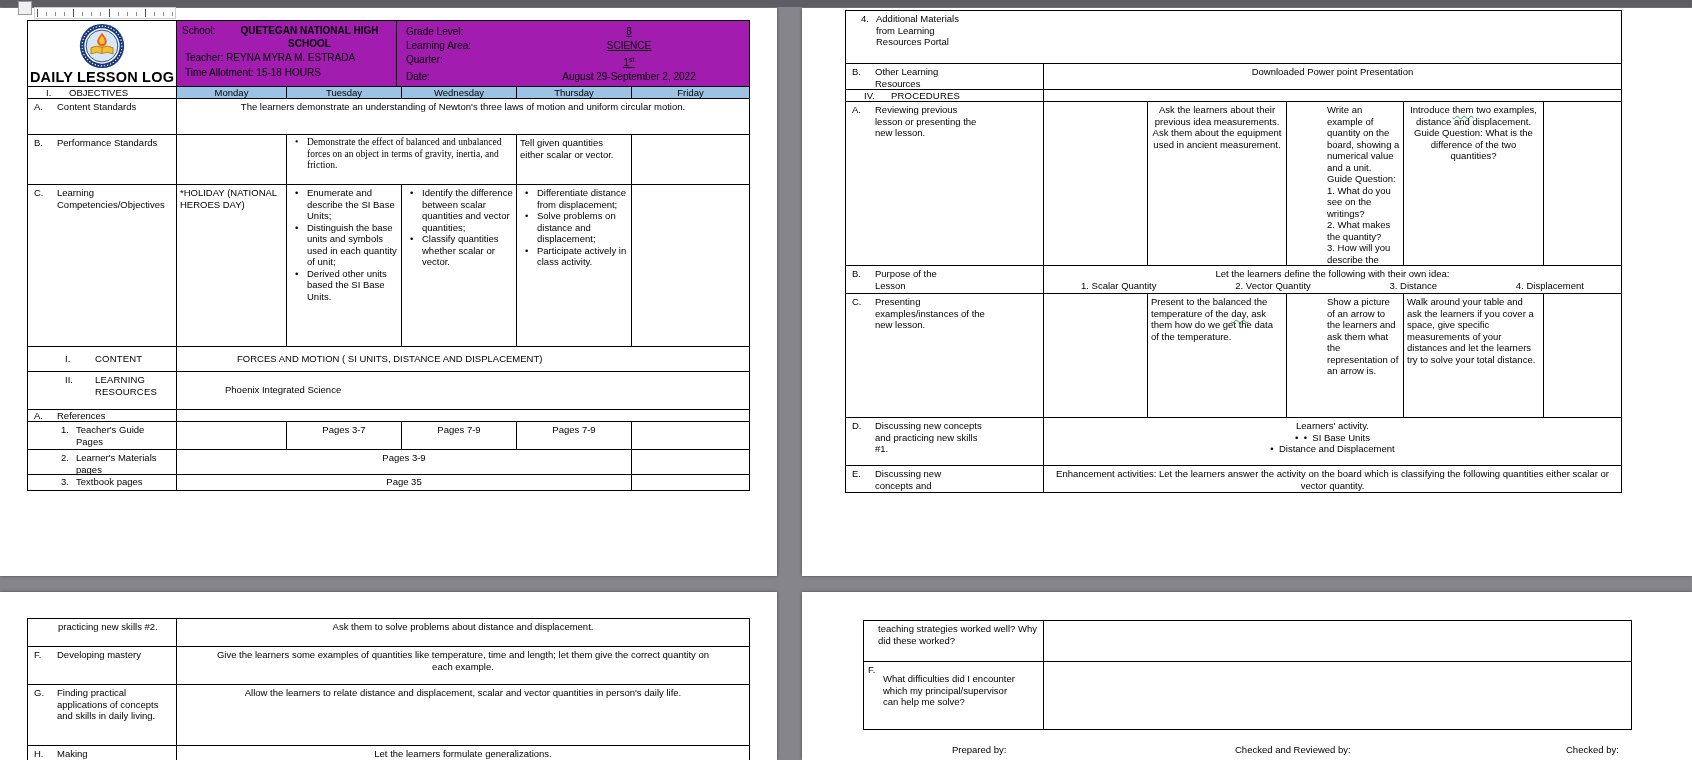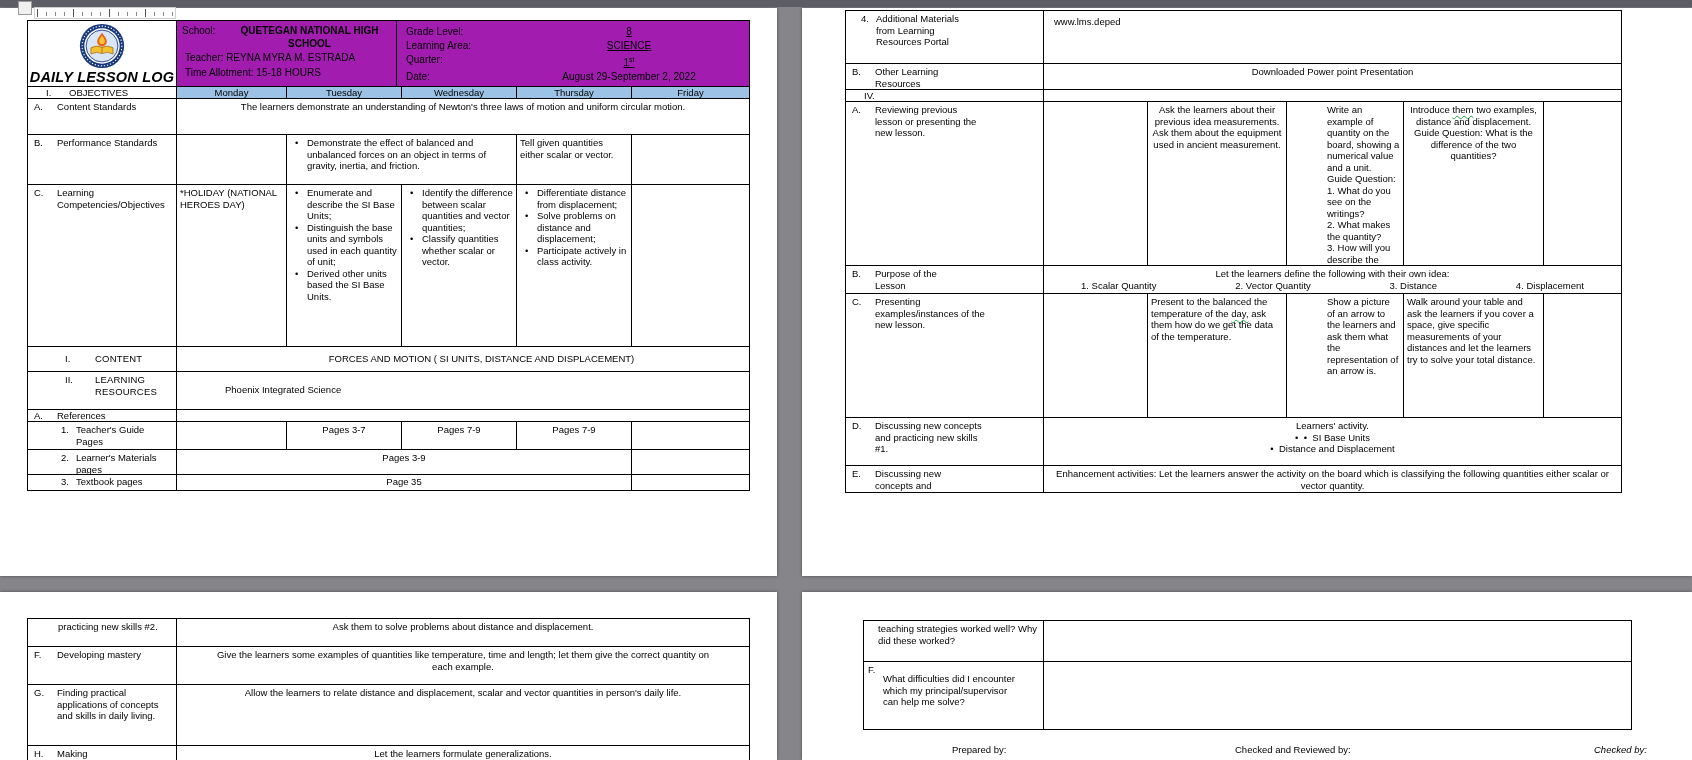--- a/index.html
+++ b/index.html
@@ -273,7 +273,6 @@
         <span class="nums" style="margin-left:12px;">4.</span>
         <span class="lt" style="max-width:90px;">Additional Materials from Learning Resources Portal</span>
       </div>
-      <div class="cell w-span2" style="padding-left:10px; padding-top:5px;">www.lms.deped</div>
     </div>
 
     <div class="tr" style="height:26px;">

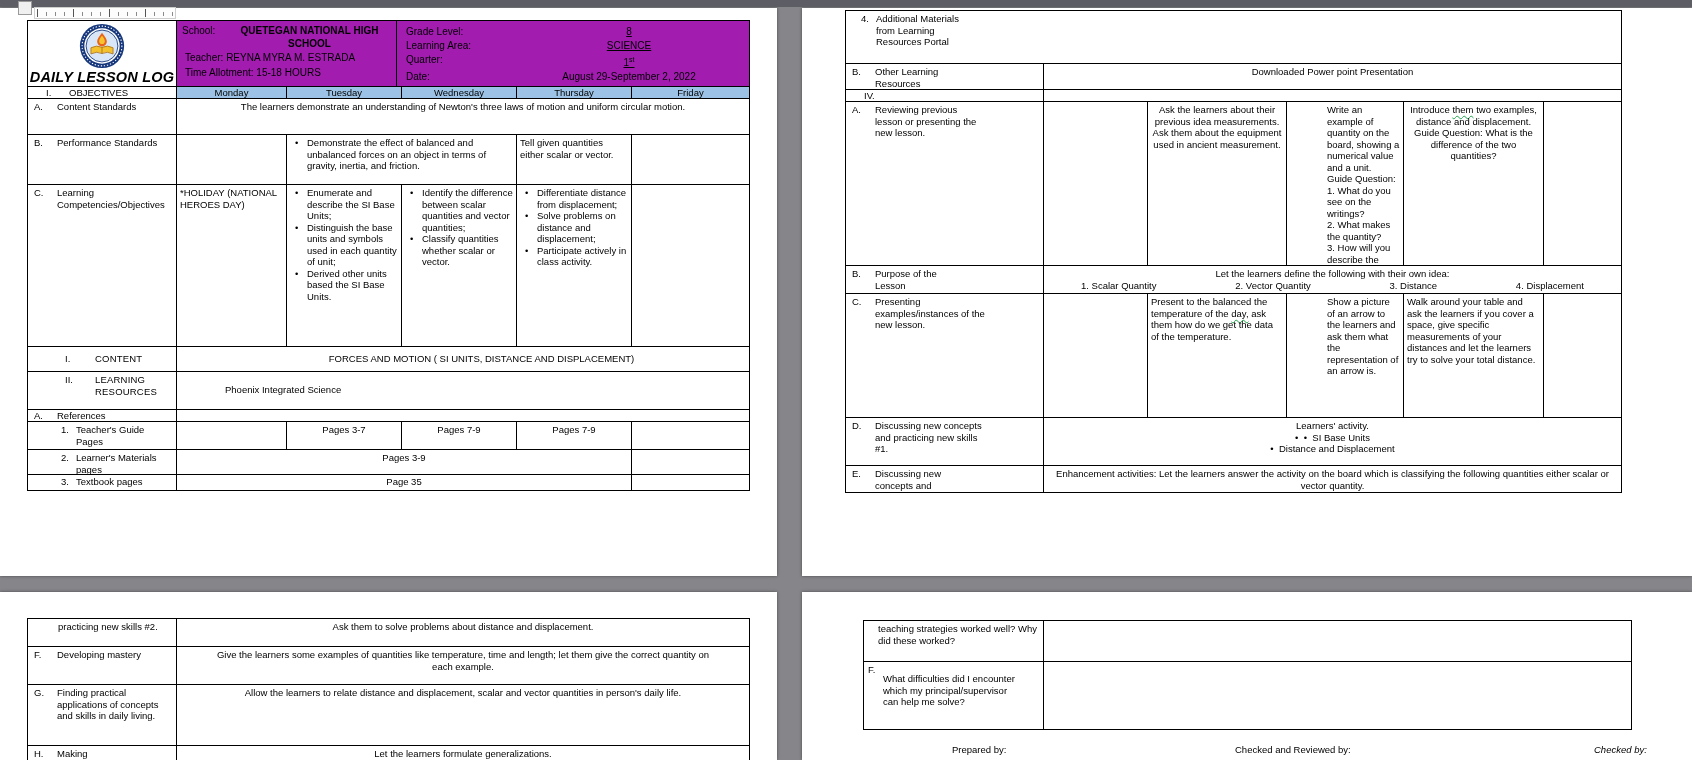--- a/index.html
+++ b/index.html
@@ -57,7 +57,7 @@
   .hdr-blue { background:#a21caf; }
   .day { background:#9cc3e5; text-align:center; }
 
-  .logo-cell { display:flex; flex-direction:column; align-items:center; justify-content:flex-end; padding:2px 2px 3px 2px;font-style:italic; }
+  .logo-cell { display:flex; flex-direction:column; align-items:center; justify-content:flex-end; padding:2px 2px 3px 2px; }
   .dll { font-weight:bold; font-size:14.5px; letter-spacing:.2px; white-space:nowrap; }
 
   .school-cell { position:relative; padding-top:3px; }

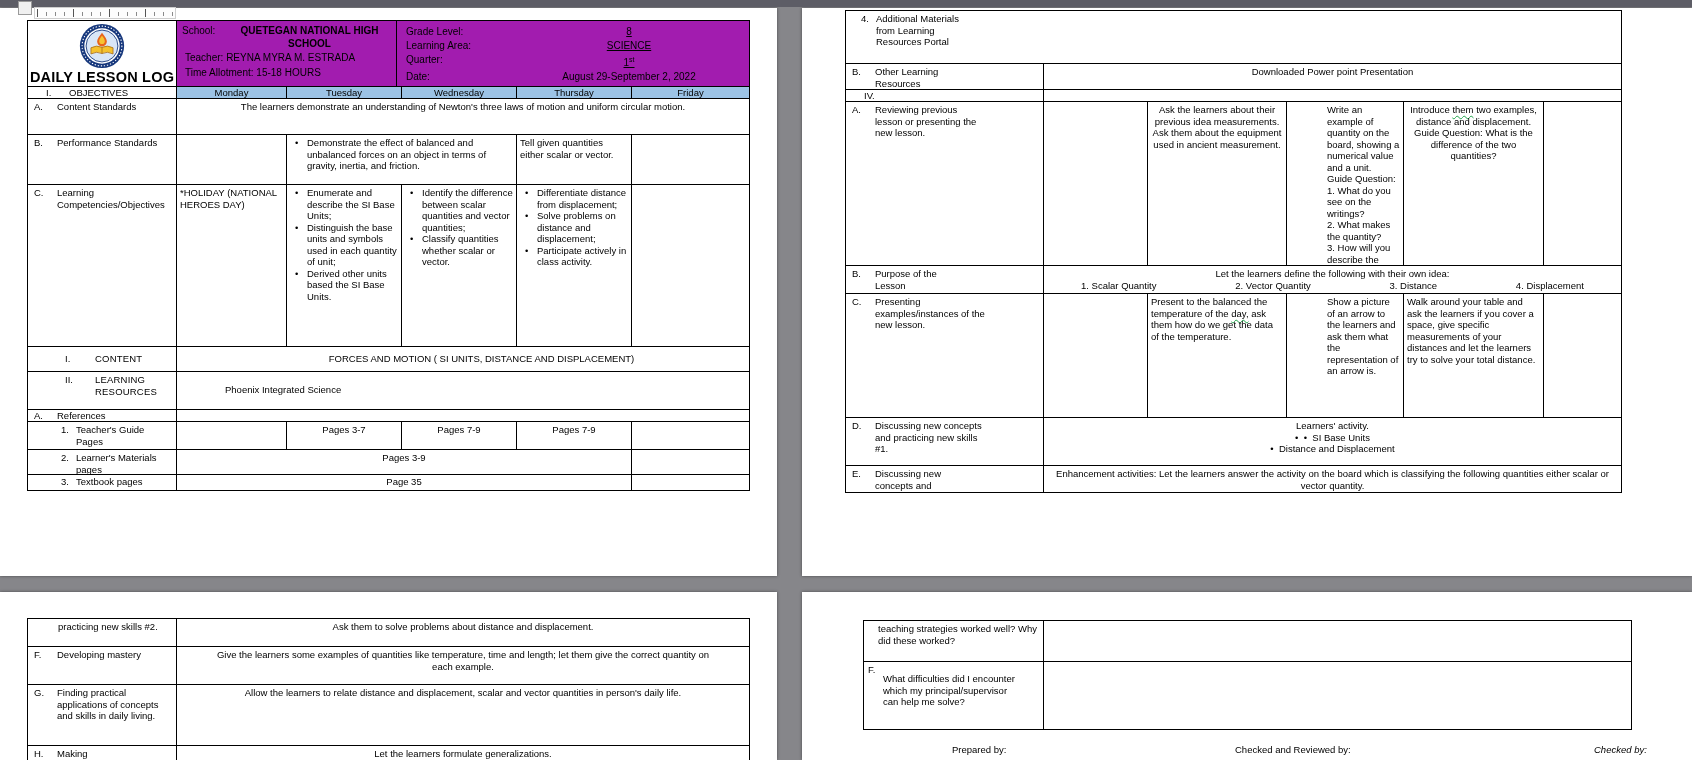--- a/index.html
+++ b/index.html
@@ -284,7 +284,7 @@
     </div>
 
     <div class="tr" style="height:12px;">
-      <div class="cell w-lab2 lblflex" style="padding-top:0;flex-direction:column;">
+      <div class="cell w-lab2 lblflex" style="padding-top:0;">
         <span class="num" style="margin-left:12px; flex-basis:30px;">IV.</span>
         <span class="lt caps">PROCEDURES</span>
       </div>

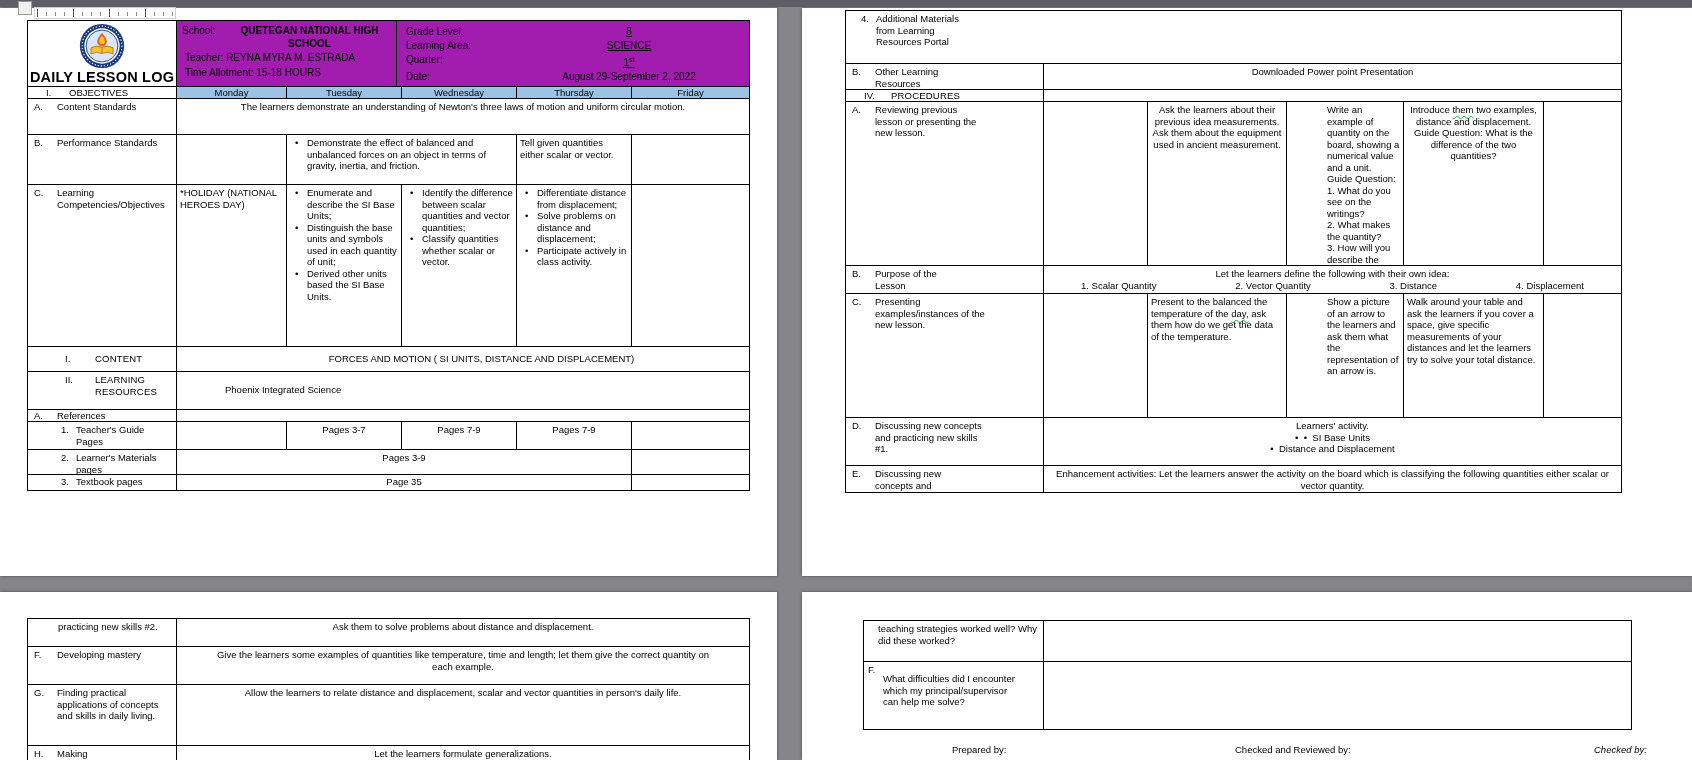--- a/index.html
+++ b/index.html
@@ -43,7 +43,7 @@
   
   .w-lab1 { width:148px; } .w-mon1 { width:110px; } .w-tue1 { width:115px; }
   .w-wed1 { width:115px; } .w-thu1 { width:115px; } .w-fri1 { width:118px; }
-  .w-span1 { width:573px; } .w-tuewed1 { width:230px; } .w-span1b { width:455px; }
+  .w-span1 { width:573px; } .w-tuewed1 { width:230px;font-family:Liberation Serif, serif; } .w-span1b { width:455px; }
 
   
   .w-lab2 { width:197px; } .w-mon2 { width:104px; } .w-tue2 { width:139px; }

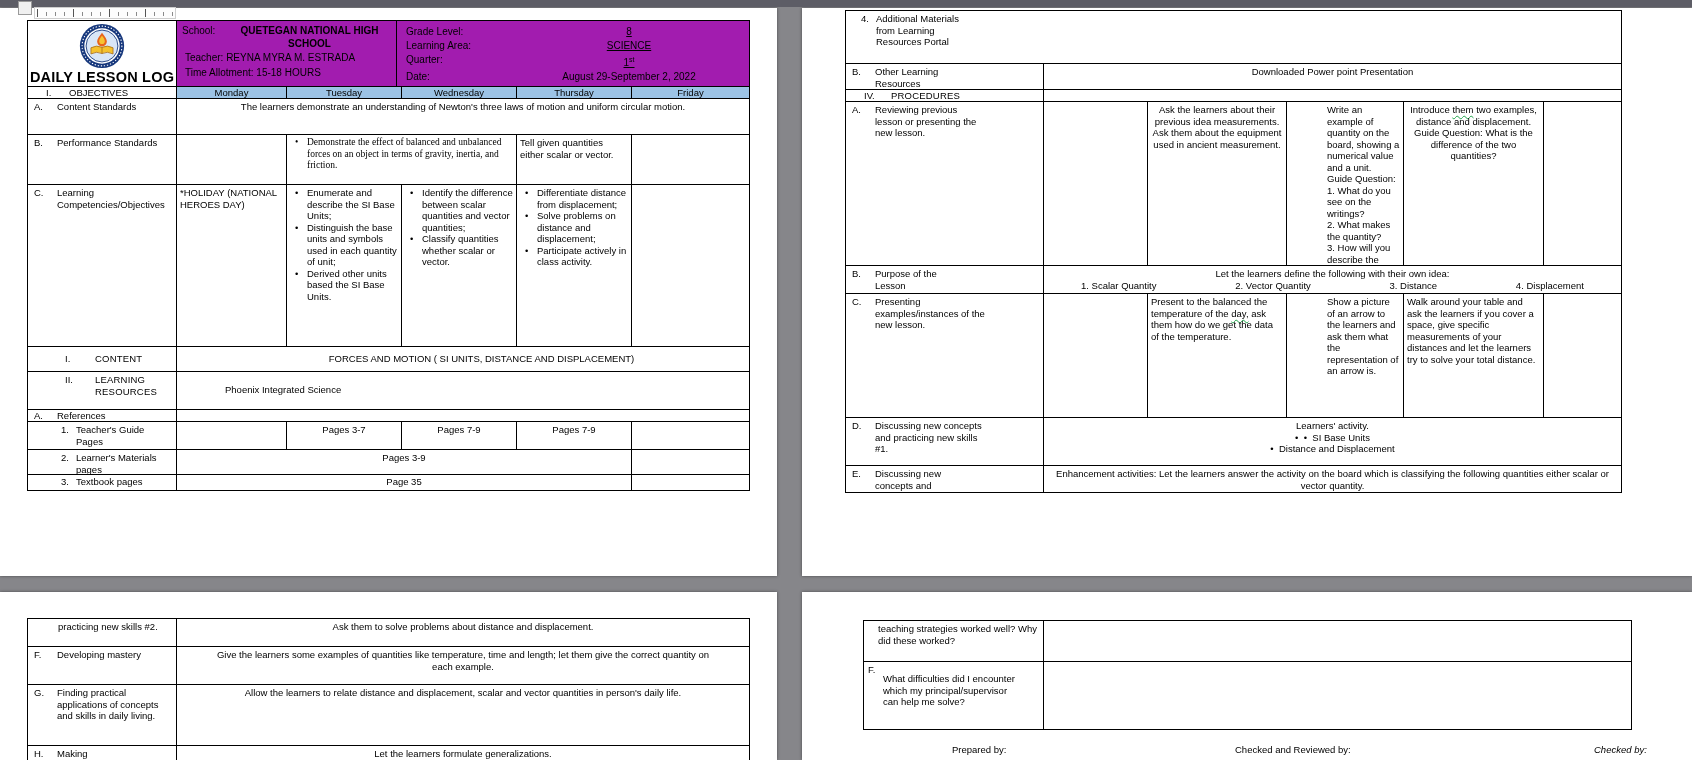--- a/index.html
+++ b/index.html
@@ -70,7 +70,7 @@
   .g-val { flex:1; text-align:center; }
   sup { font-size:7px; }
 
-  .indent44 { padding-left:40px;text-align:center; }
+  .indent44 { padding-left:60px; }
   .indent48 { padding-left:48px; }
   .caps { letter-spacing:.2px; }
   .wrapany { overflow-wrap:anywhere; }

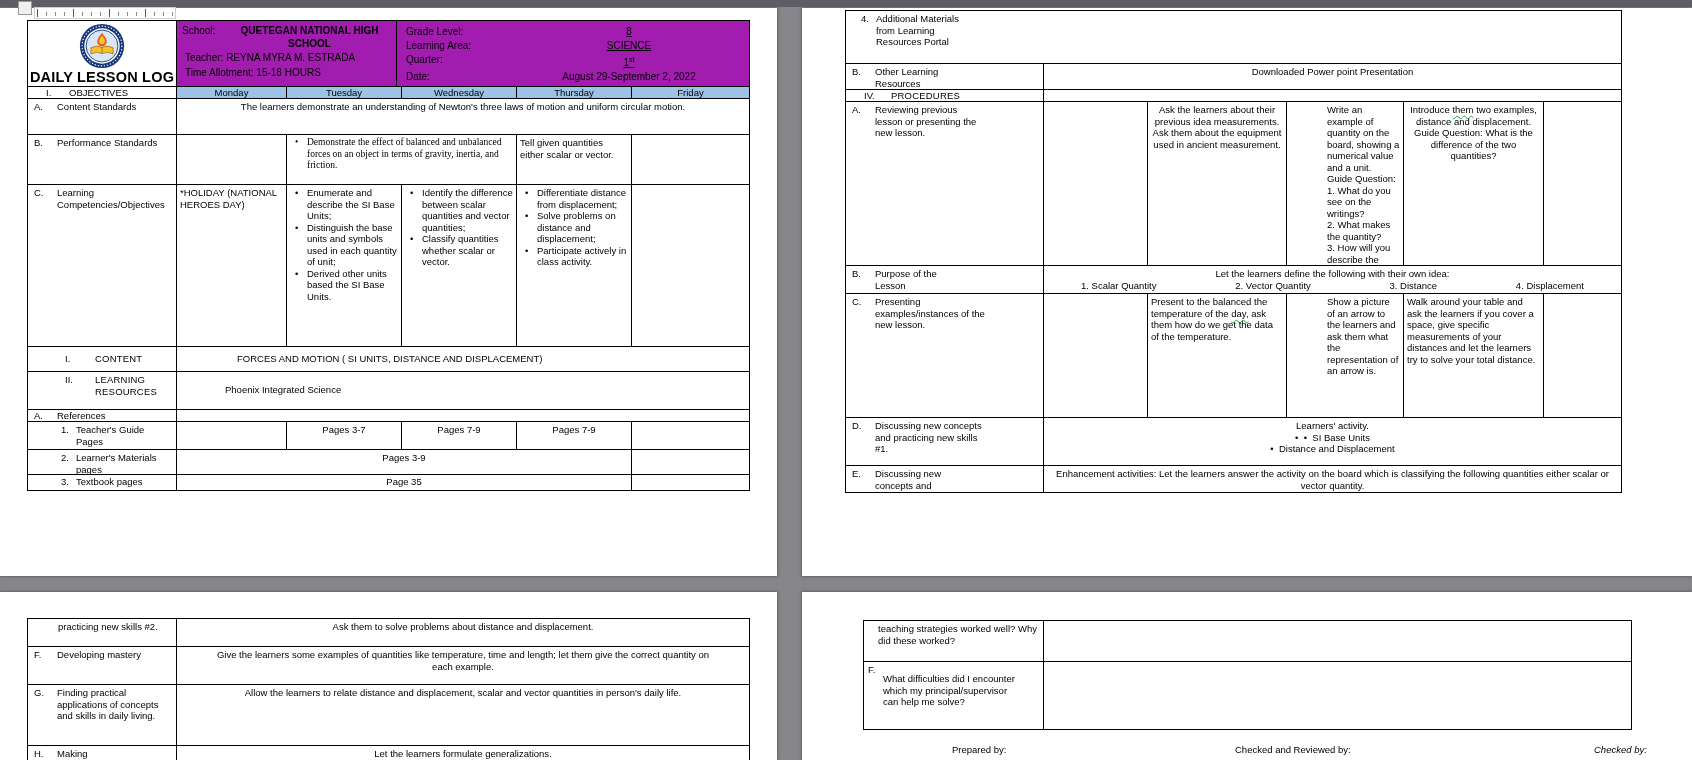--- a/index.html
+++ b/index.html
@@ -421,7 +421,7 @@
   <div class="footerline">
     <span style="left:150px;">Prepared by:</span>
     <span style="left:433px;">Checked and Reviewed by:</span>
-    <span style="left:792px;font-style:italic;">Checked by:</span>
+    <span style="left:764px;">Checked by:</span>
   </div>
 </div>
 

